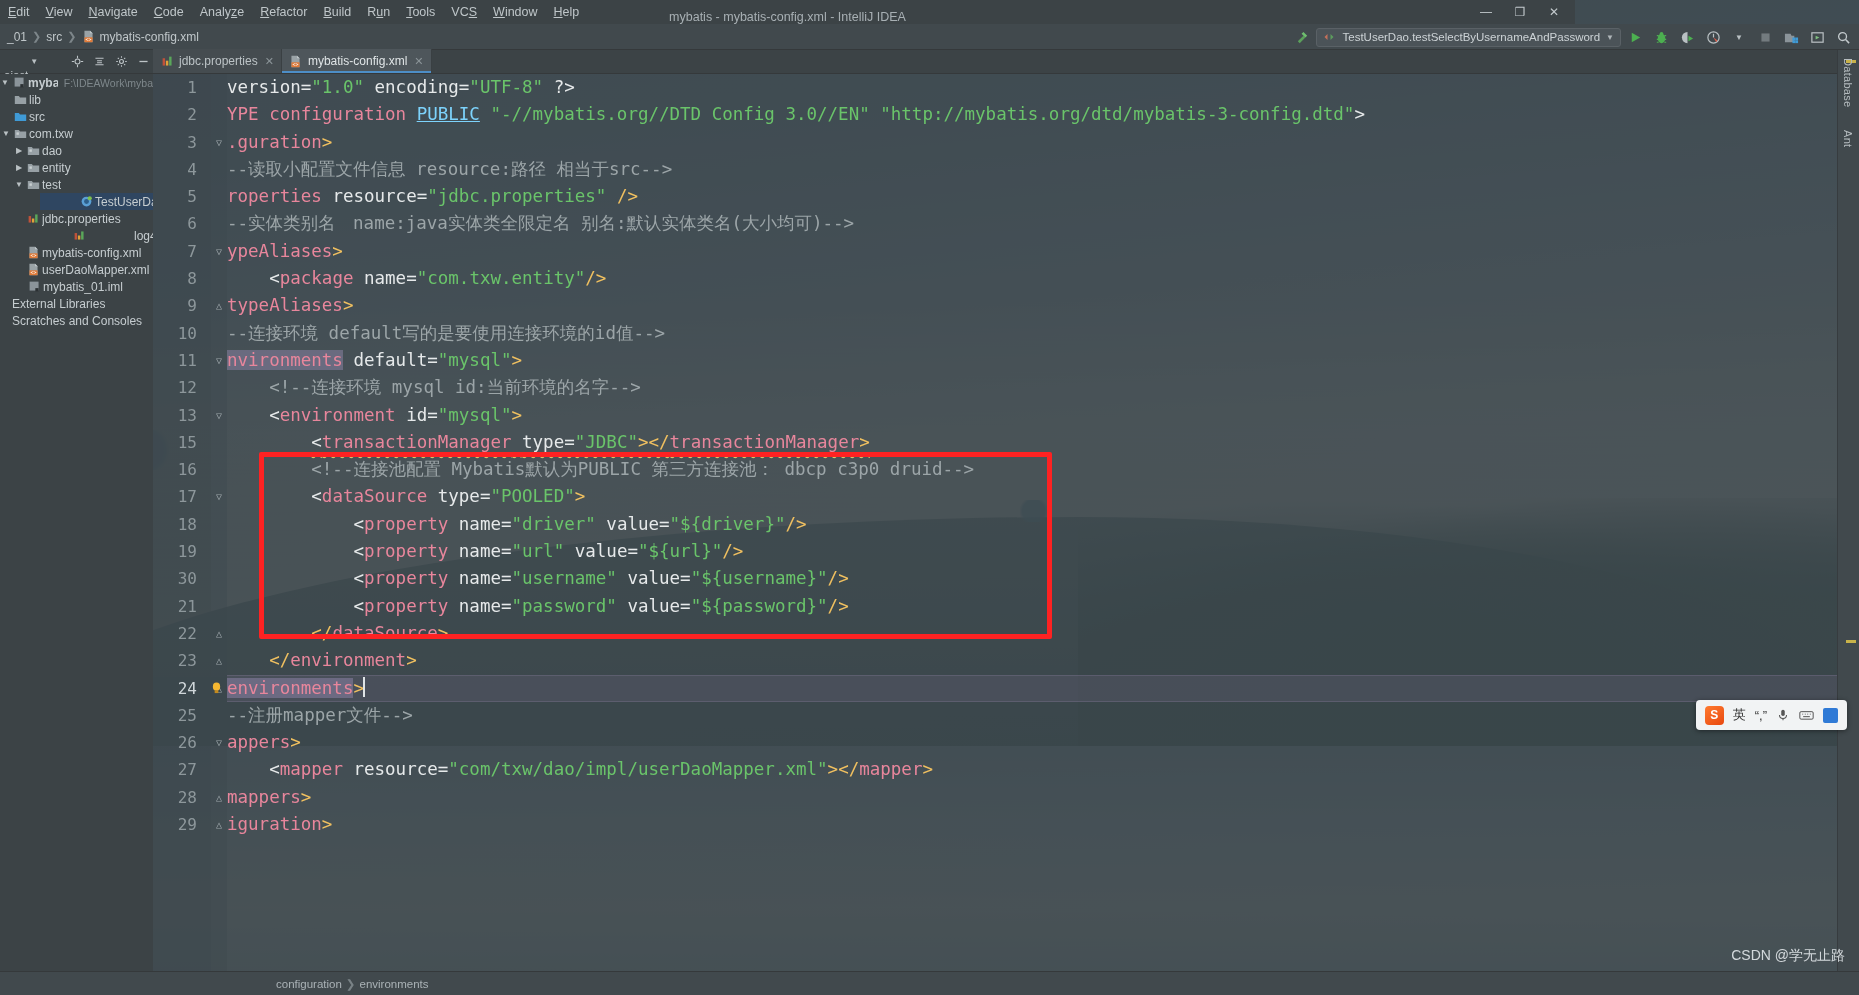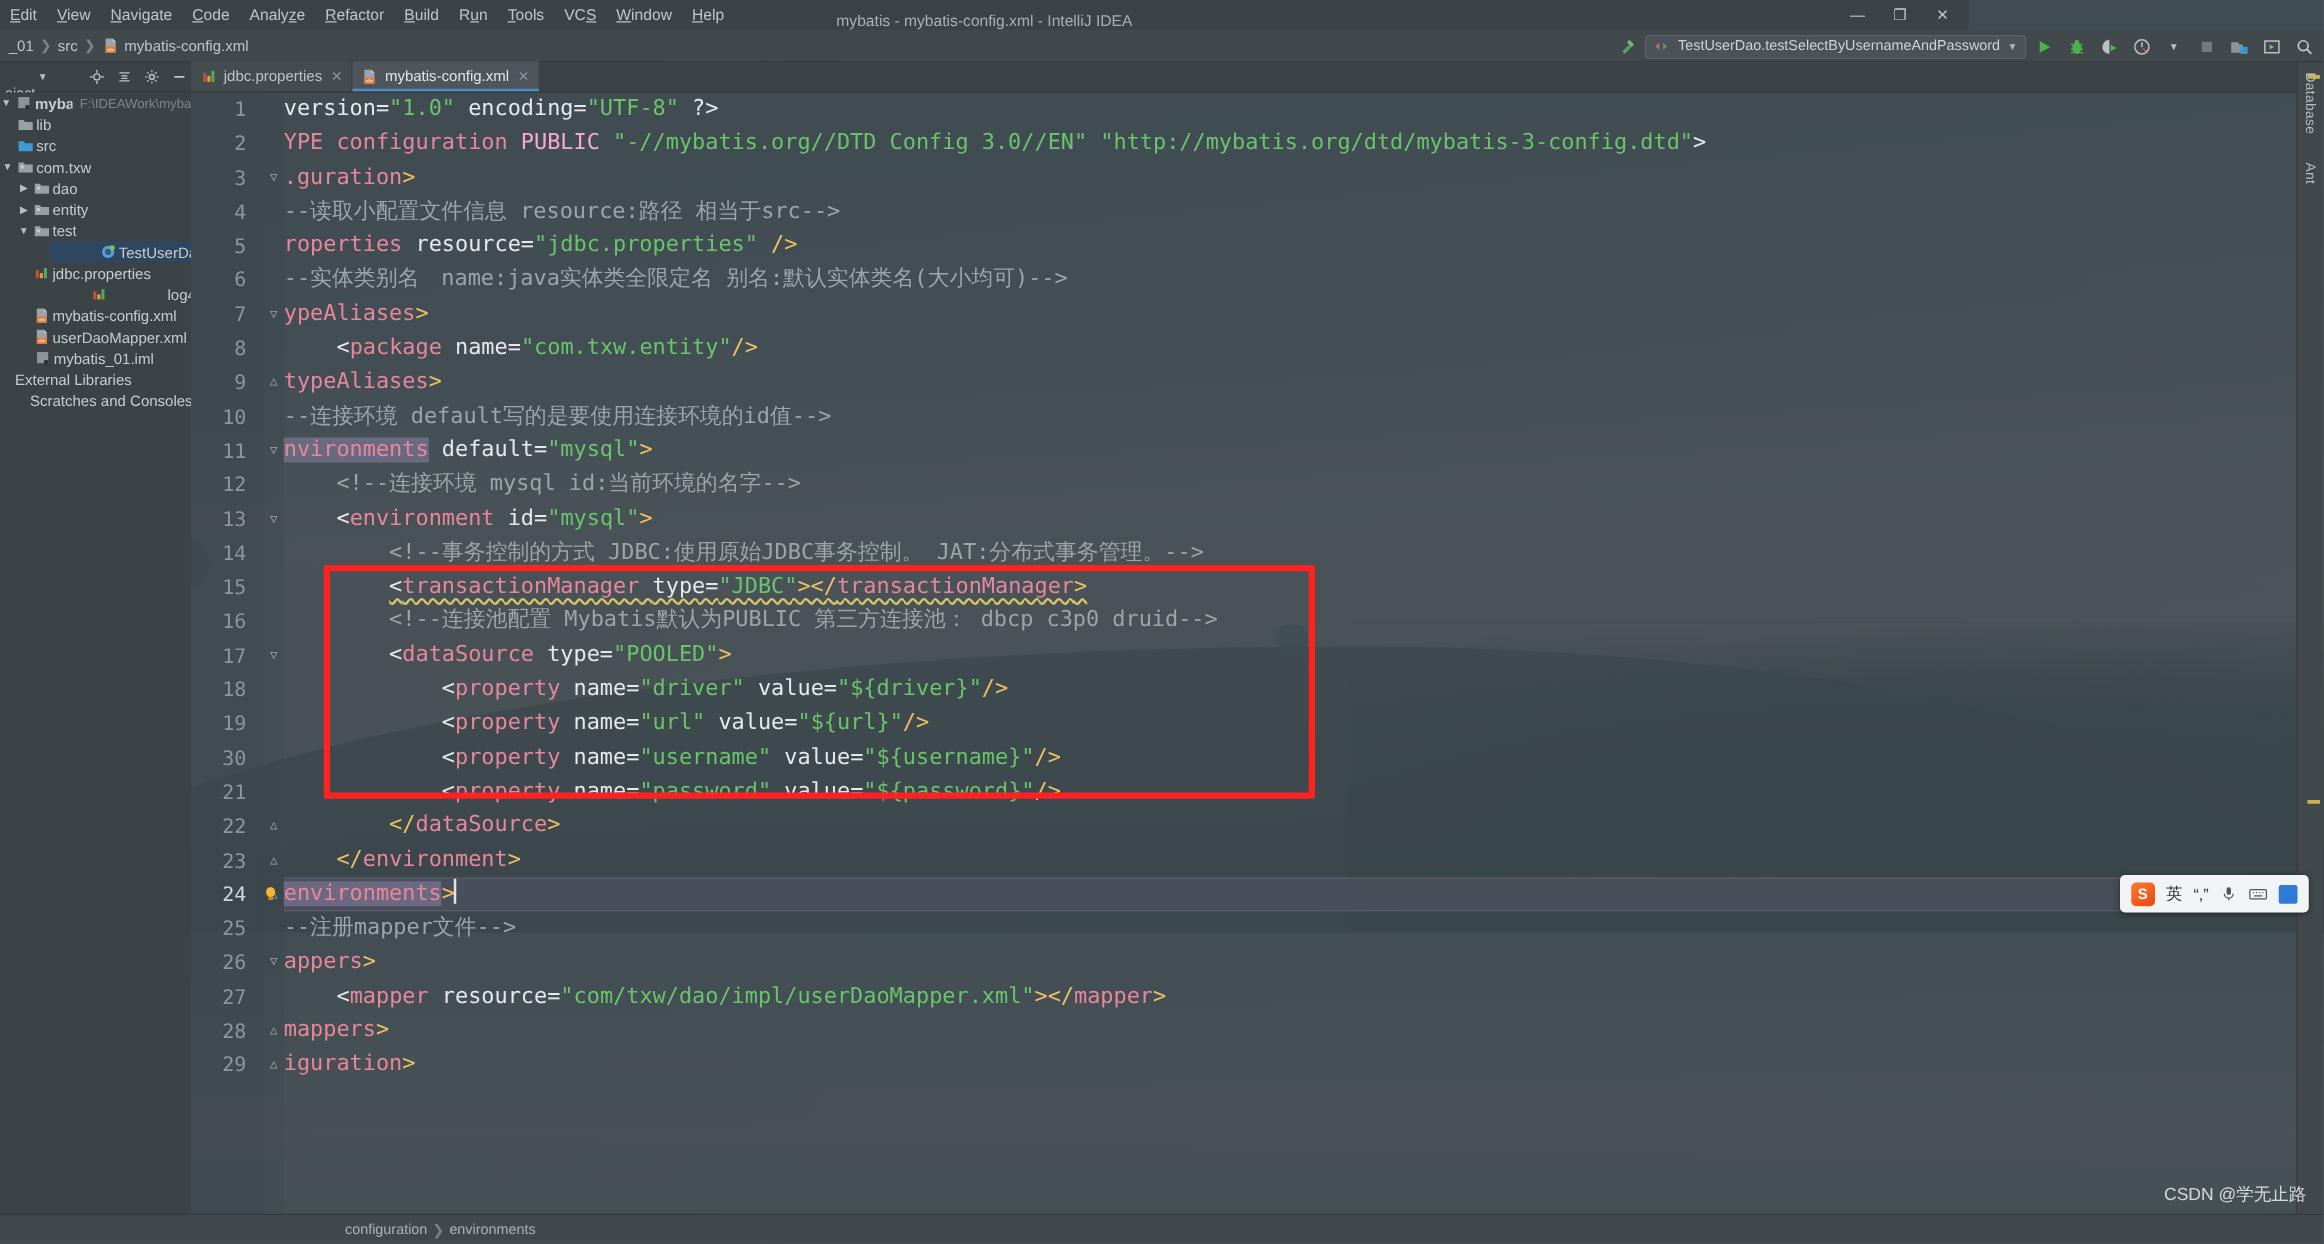--- a/index.html
+++ b/index.html
@@ -174,7 +174,7 @@
   .str   { color: #6ac46a; }
   .cmt   { color: #9ca5a8; }
   .punc  { color: #e6e9ea; }
-  .kw    { color: #f9a8d4; }
+  .kw    { color: #7dd3fc; text-decoration: underline; }
   .brk   { color: #f0c060; }
   .hl    { background: rgba(150,140,180,0.45); }
   .warn-underline {

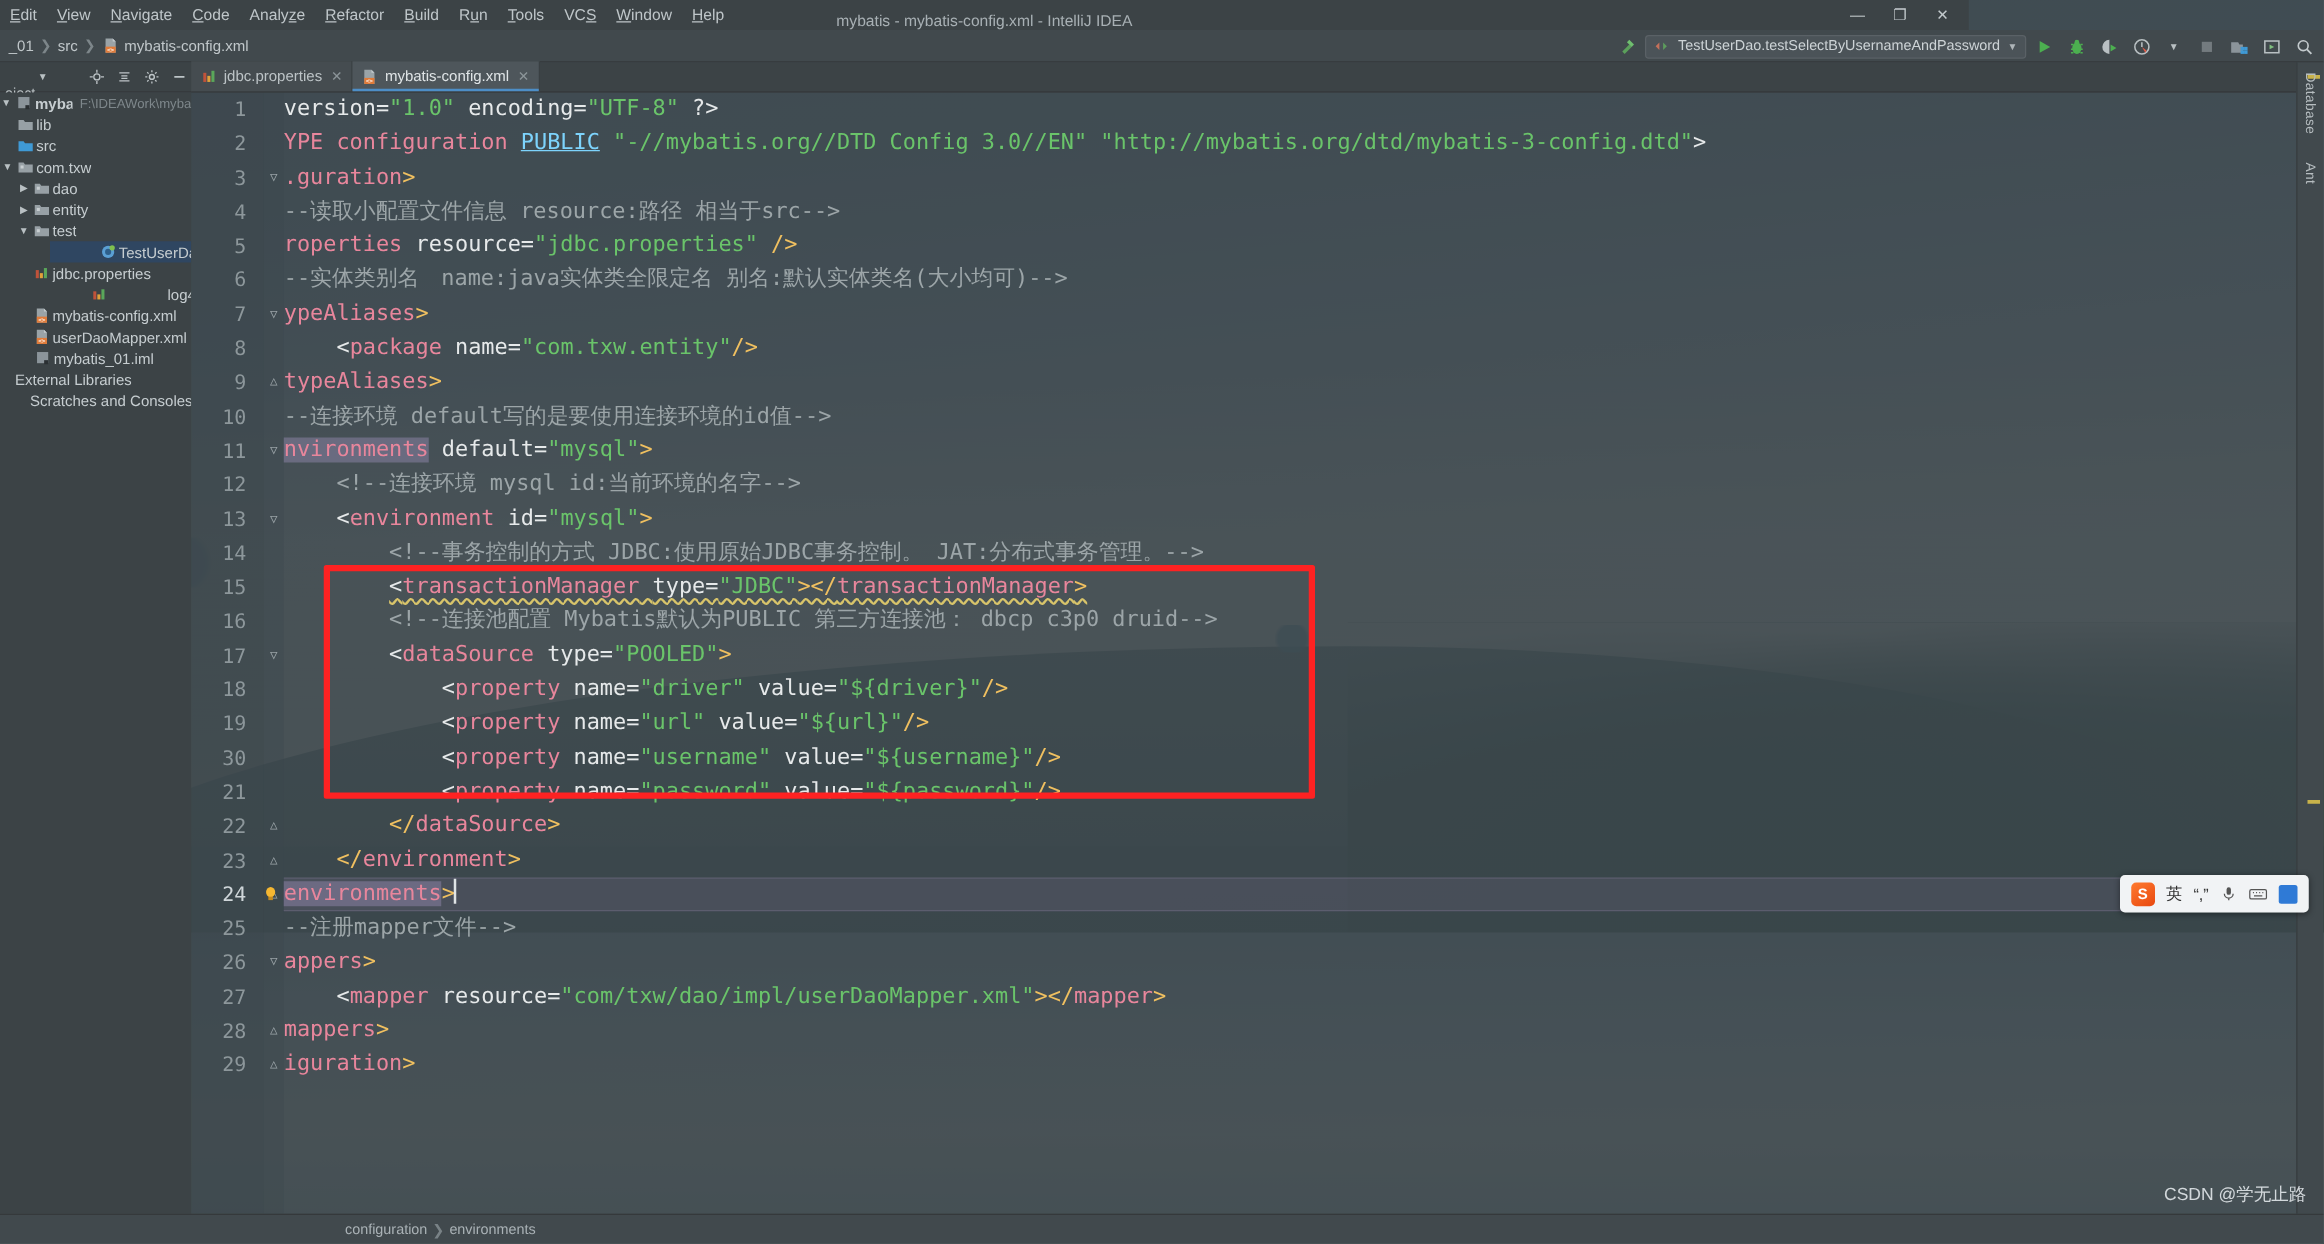--- a/index.html
+++ b/index.html
@@ -549,7 +549,7 @@
           <span class="tw"></span>
           <span class="tree-label">External Libraries</span>
         </div>
-        <div class="tree-row" style="padding-left: 12px;">
+        <div class="tree-row" style="padding-left: 0px;">
           <span class="tw"></span>
           <span class="tree-label">Scratches and Consoles</span>
         </div>

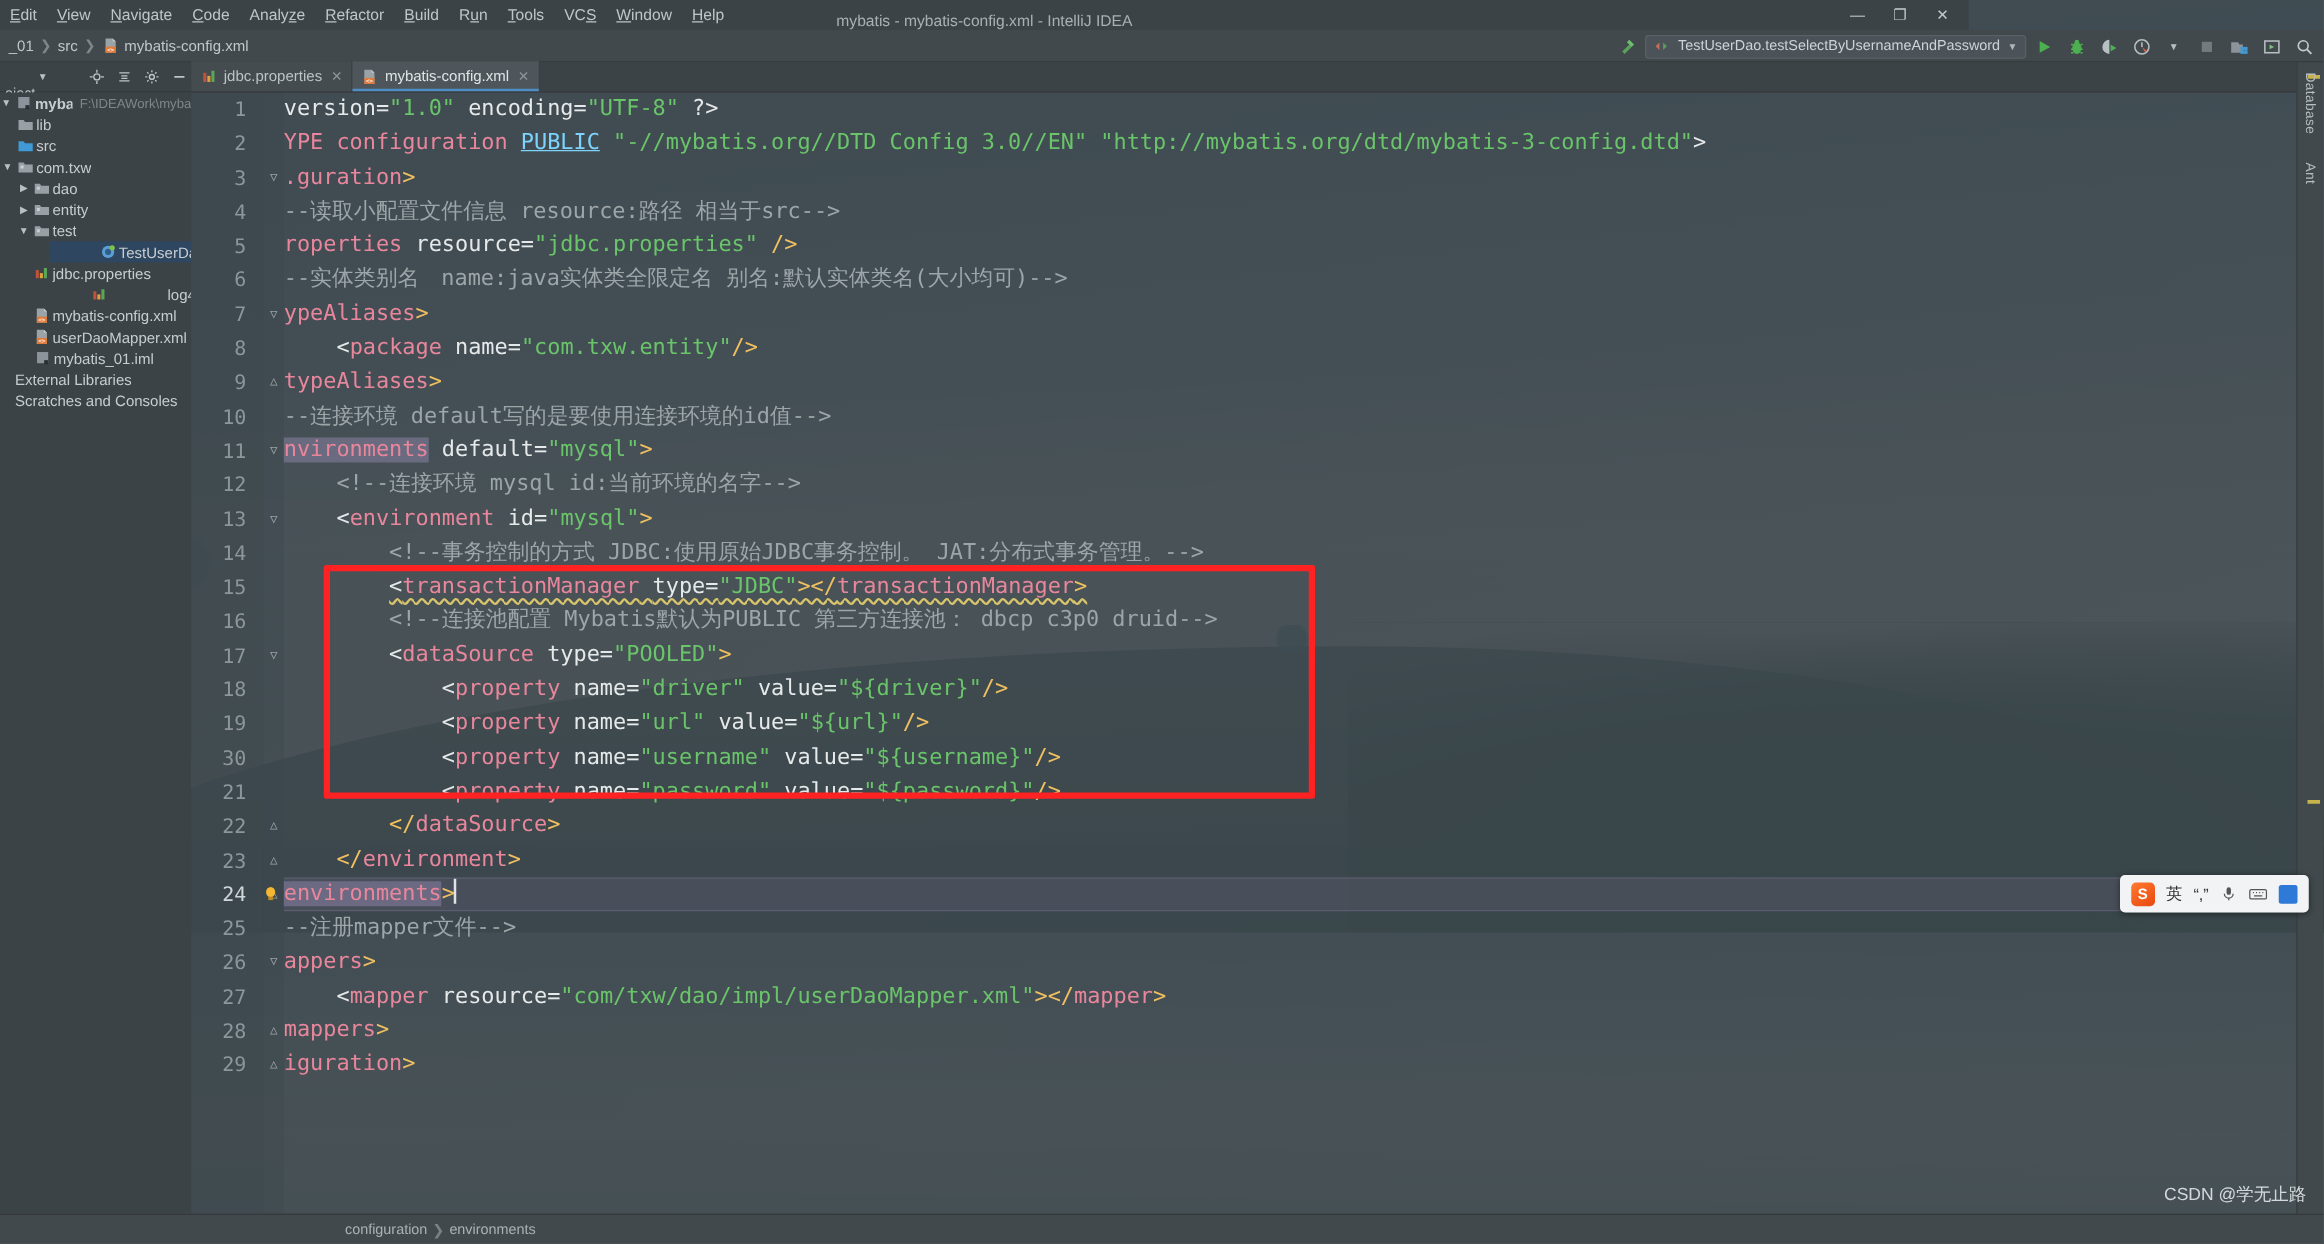--- a/index.html
+++ b/index.html
@@ -599,7 +599,6 @@
         <div class="line"><span class="lnum">11</span><span class="fold">▽</span><span class="ltext"><span class="tag hl">nvironments</span> <span class="attr">default=</span><span class="str">"mysql"</span><span class="brk">&gt;</span></span></div>
         <div class="line"><span class="lnum">12</span><span class="ltext">    <span class="cmt">&lt;!--连接环境 mysql id:当前环境的名字--&gt;</span></span></div>
         <div class="line"><span class="lnum">13</span><span class="fold">▽</span><span class="ltext">    <span class="punc">&lt;</span><span class="tag">environment</span> <span class="attr">id=</span><span class="str">"mysql"</span><span class="brk">&gt;</span></span></div>
-        <div class="line"><span class="lnum">14</span><span class="ltext">        <span class="cmt">&lt;!--事务控制的方式 JDBC:使用原始JDBC事务控制。 JAT:分布式事务管理。--&gt;</span></span></div>
         <div class="line"><span class="lnum">15</span><span class="ltext">        <span class="warn-underline"><span class="punc">&lt;</span><span class="tag">transactionManager</span> <span class="attr">type=</span><span class="str">"JDBC"</span><span class="brk">&gt;&lt;/</span><span class="tag">transactionManager</span><span class="brk">&gt;</span></span></span></div>
         <div class="line"><span class="lnum">16</span><span class="ltext">        <span class="cmt">&lt;!--连接池配置 Mybatis默认为PUBLIC 第三方连接池： dbcp c3p0 druid--&gt;</span></span></div>
         <div class="line"><span class="lnum">17</span><span class="fold">▽</span><span class="ltext">        <span class="punc">&lt;</span><span class="tag">dataSource</span> <span class="attr">type=</span><span class="str">"POOLED"</span><span class="brk">&gt;</span></span></div>

